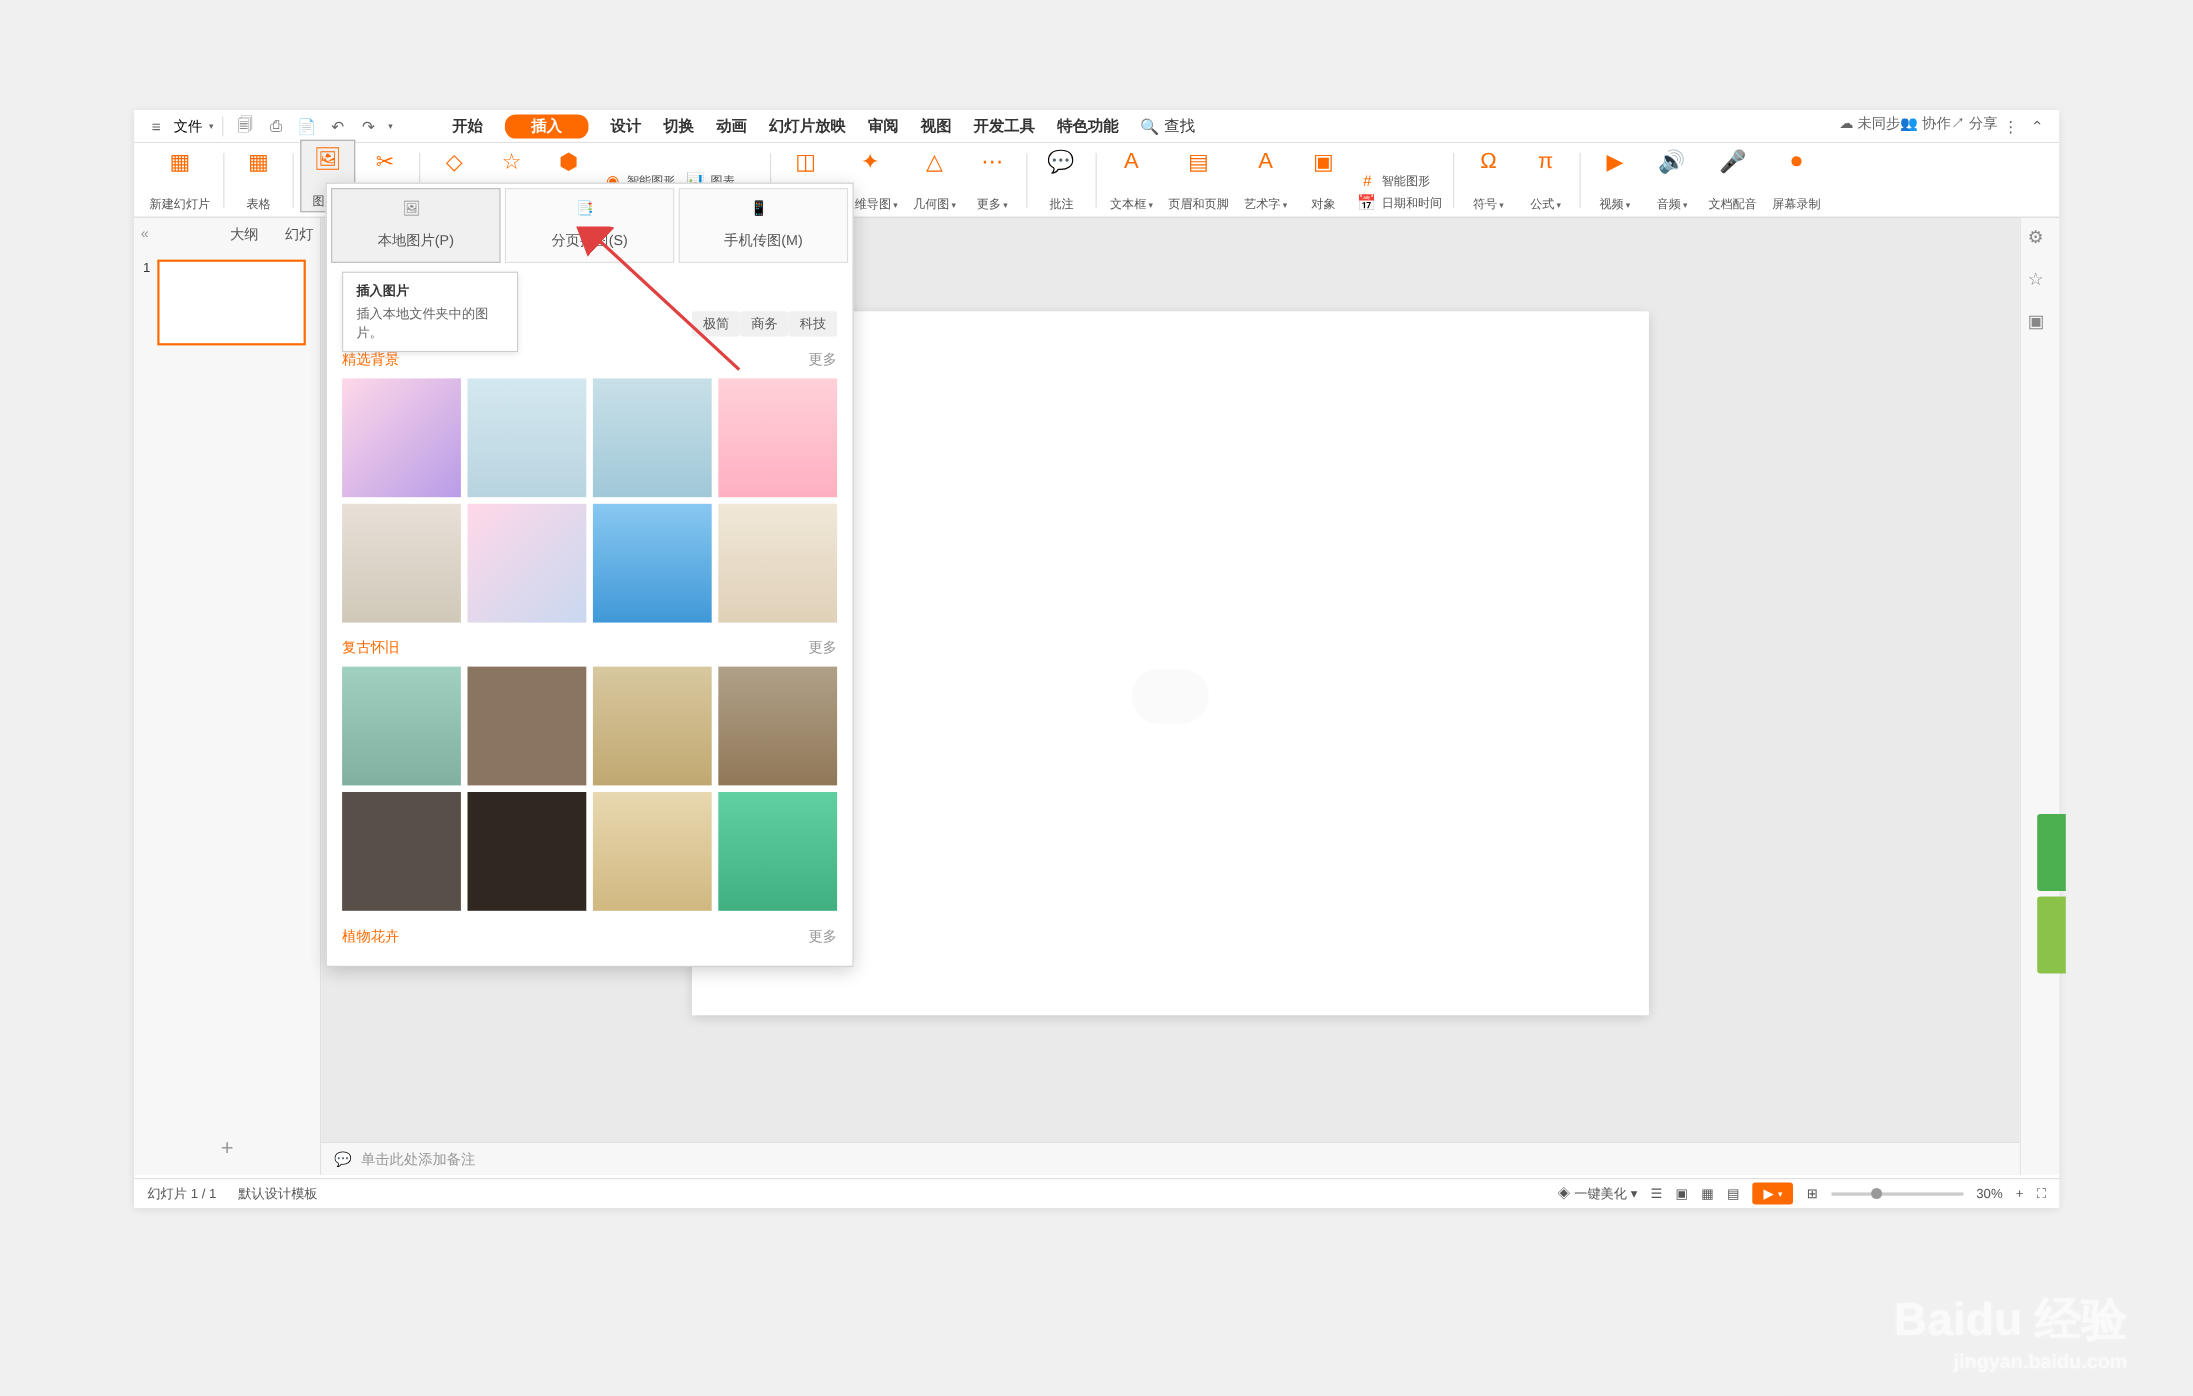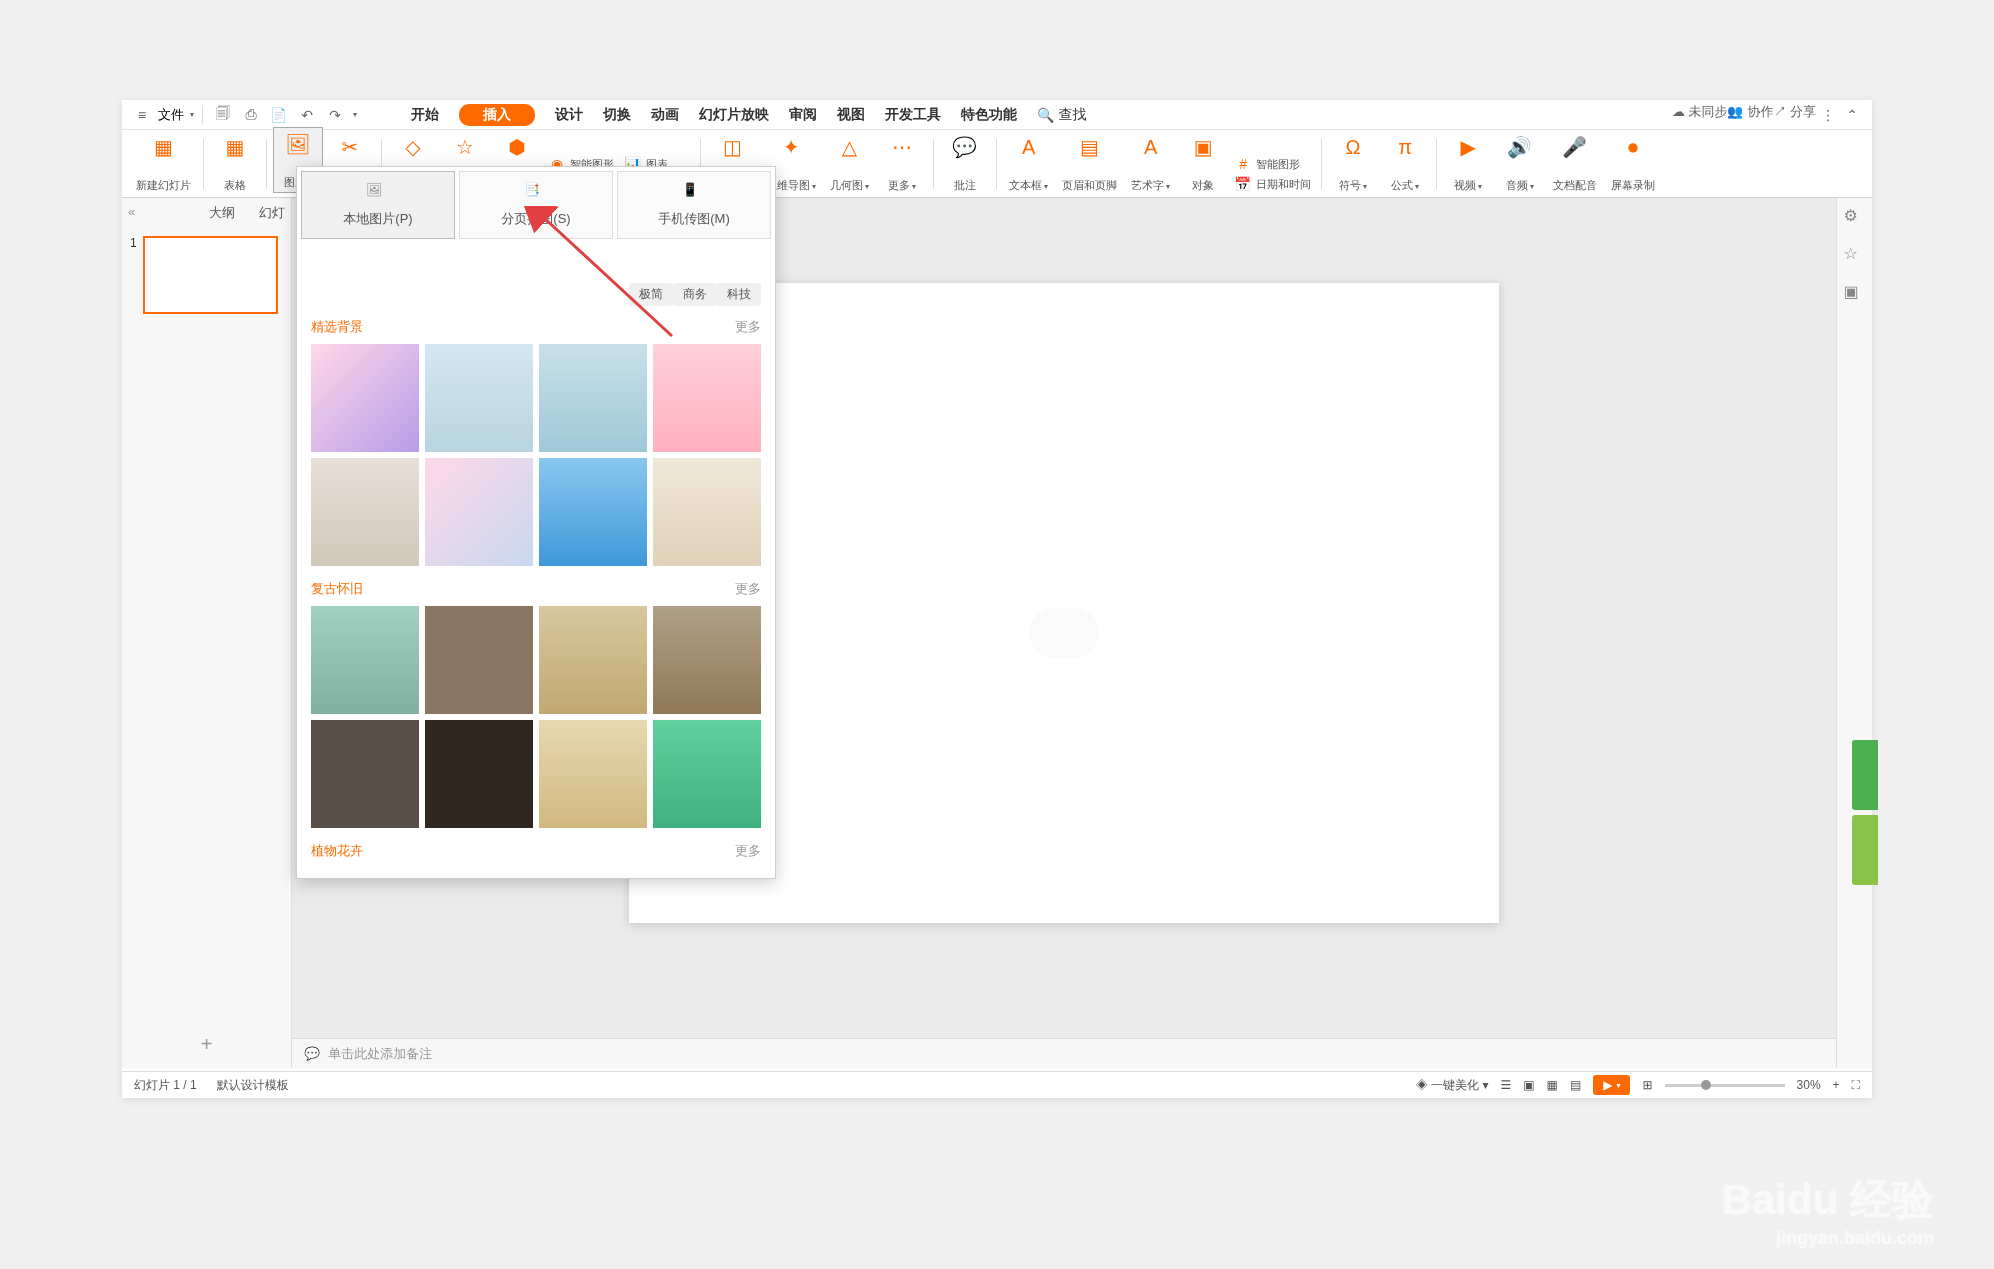--- a/index.html
+++ b/index.html
@@ -346,6 +346,10 @@
     </div>
 
     <div class="popup-body">
+      <div class="tooltip-box">
+        <div class="tooltip-title">插入图片</div>
+        <div class="tooltip-desc">插入本地文件夹中的图片。</div>
+      </div>
 
       <div class="filter-chips">
         <span class="chip">极简</span>

